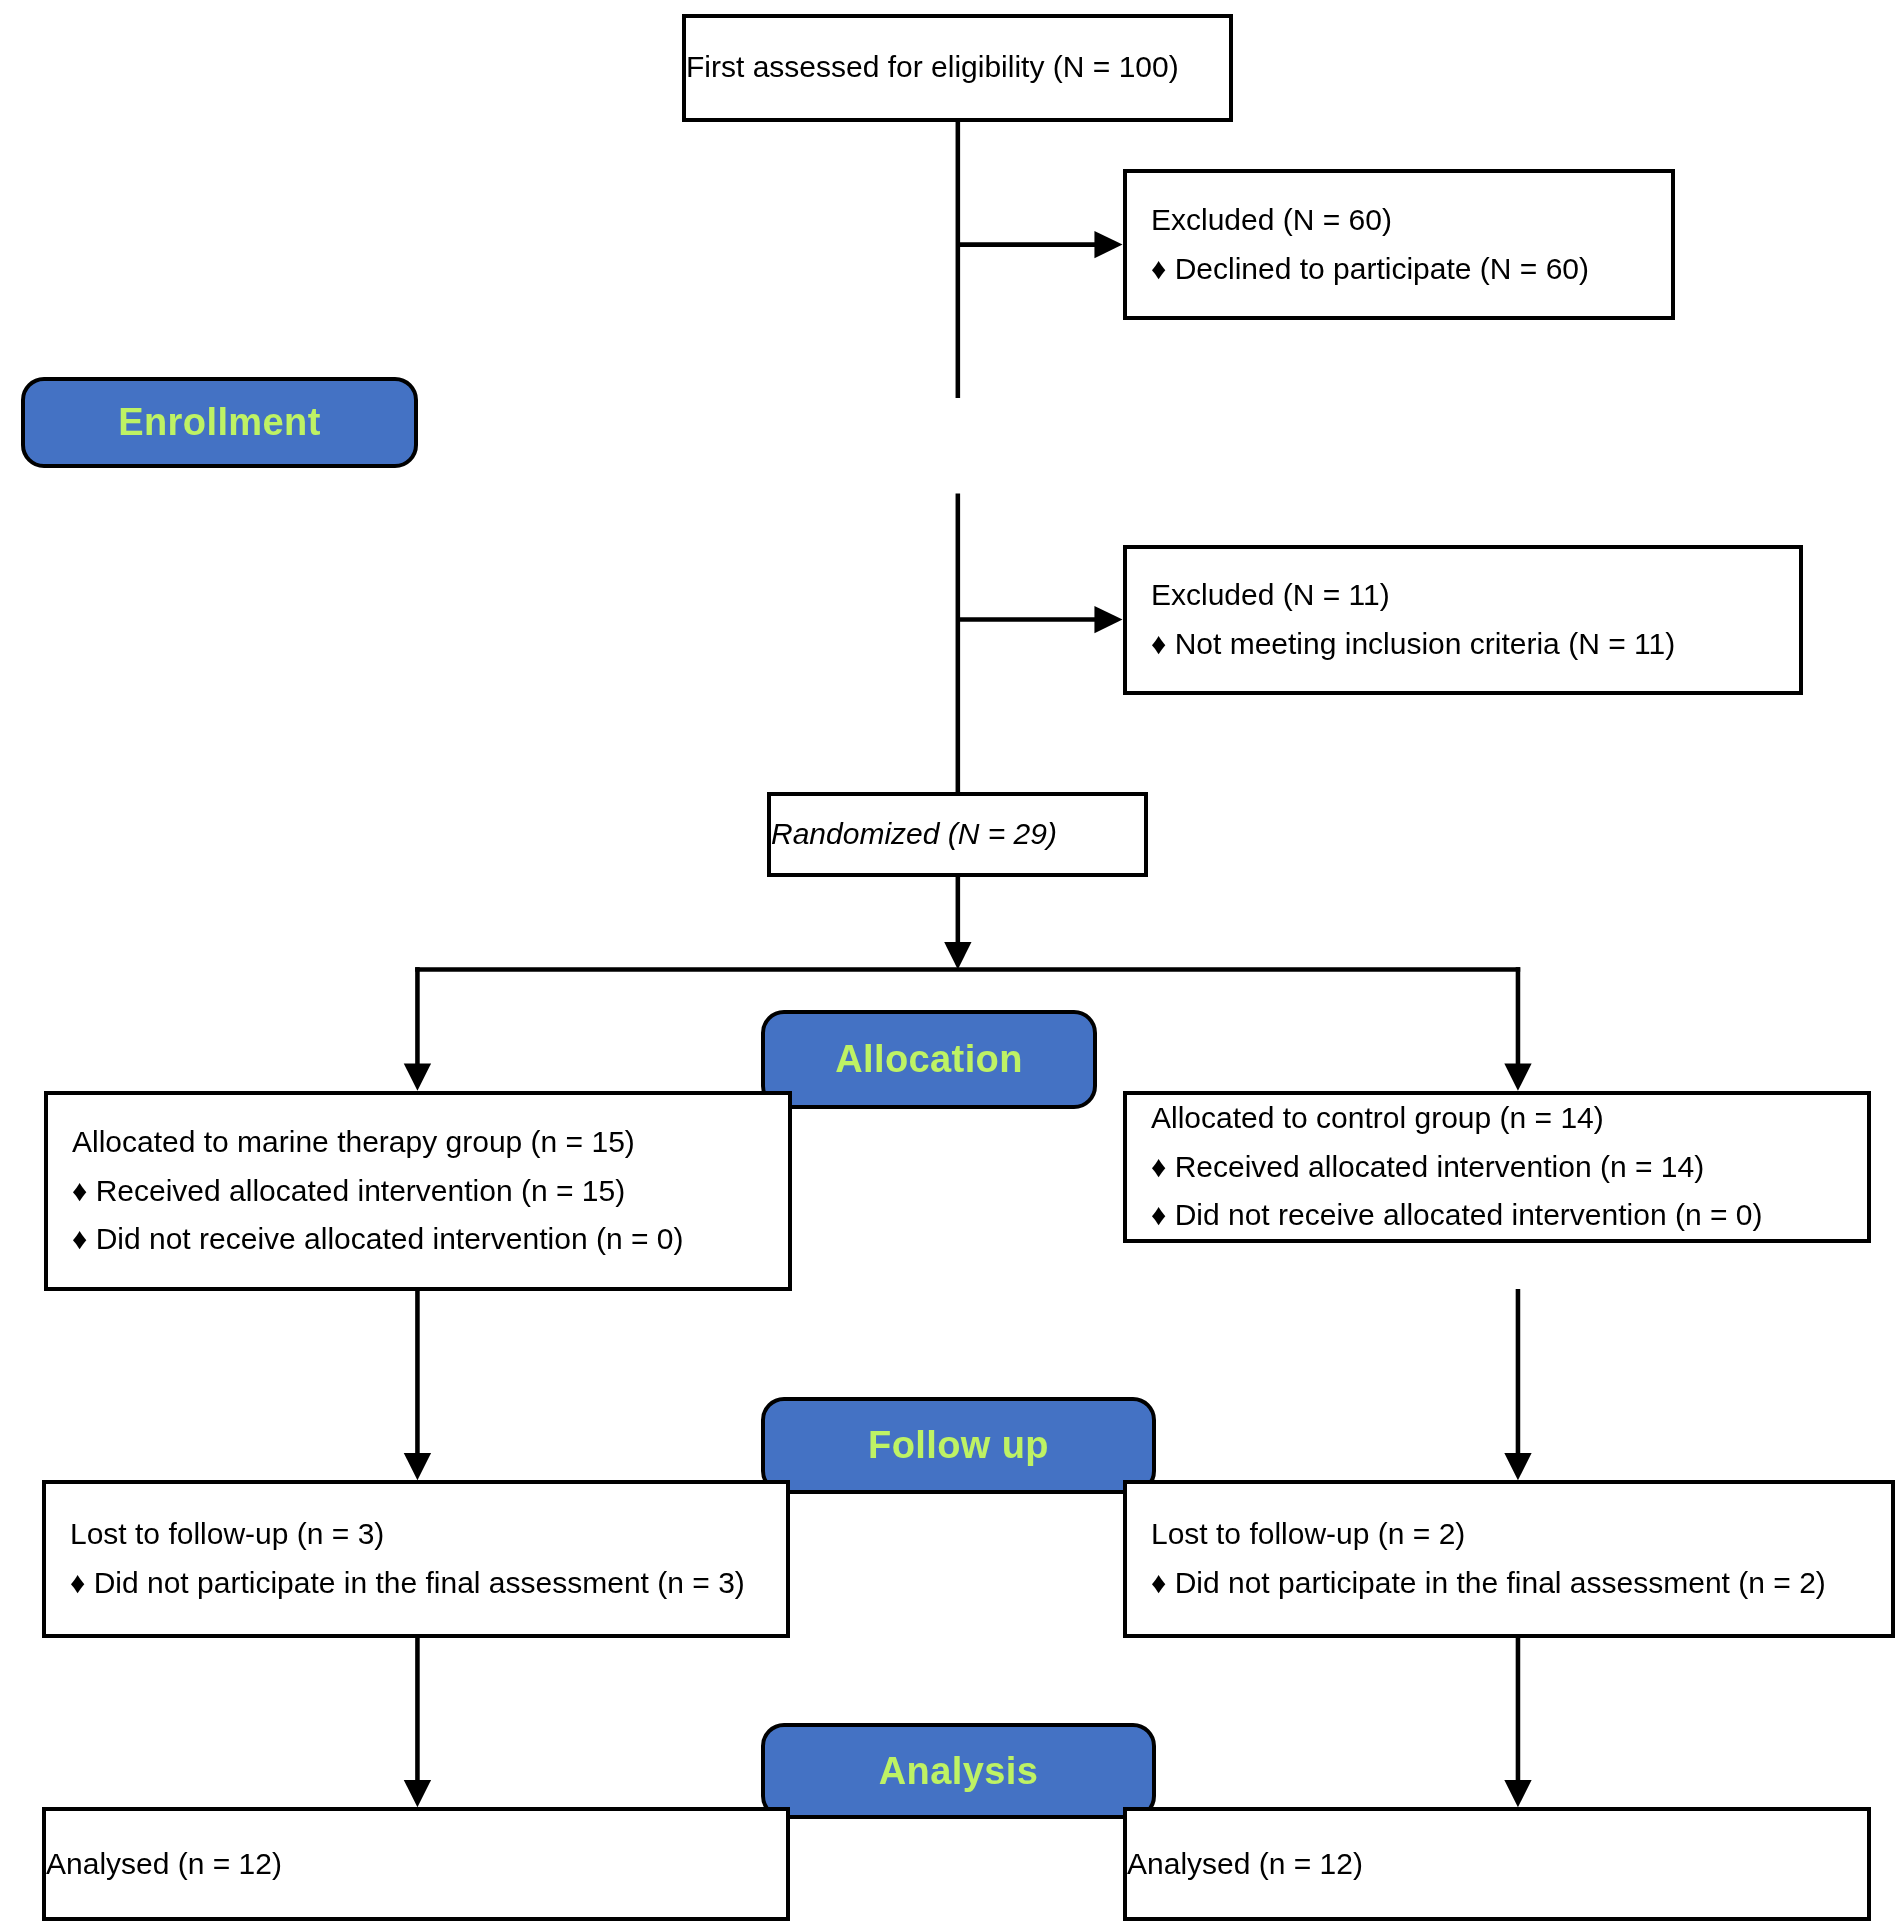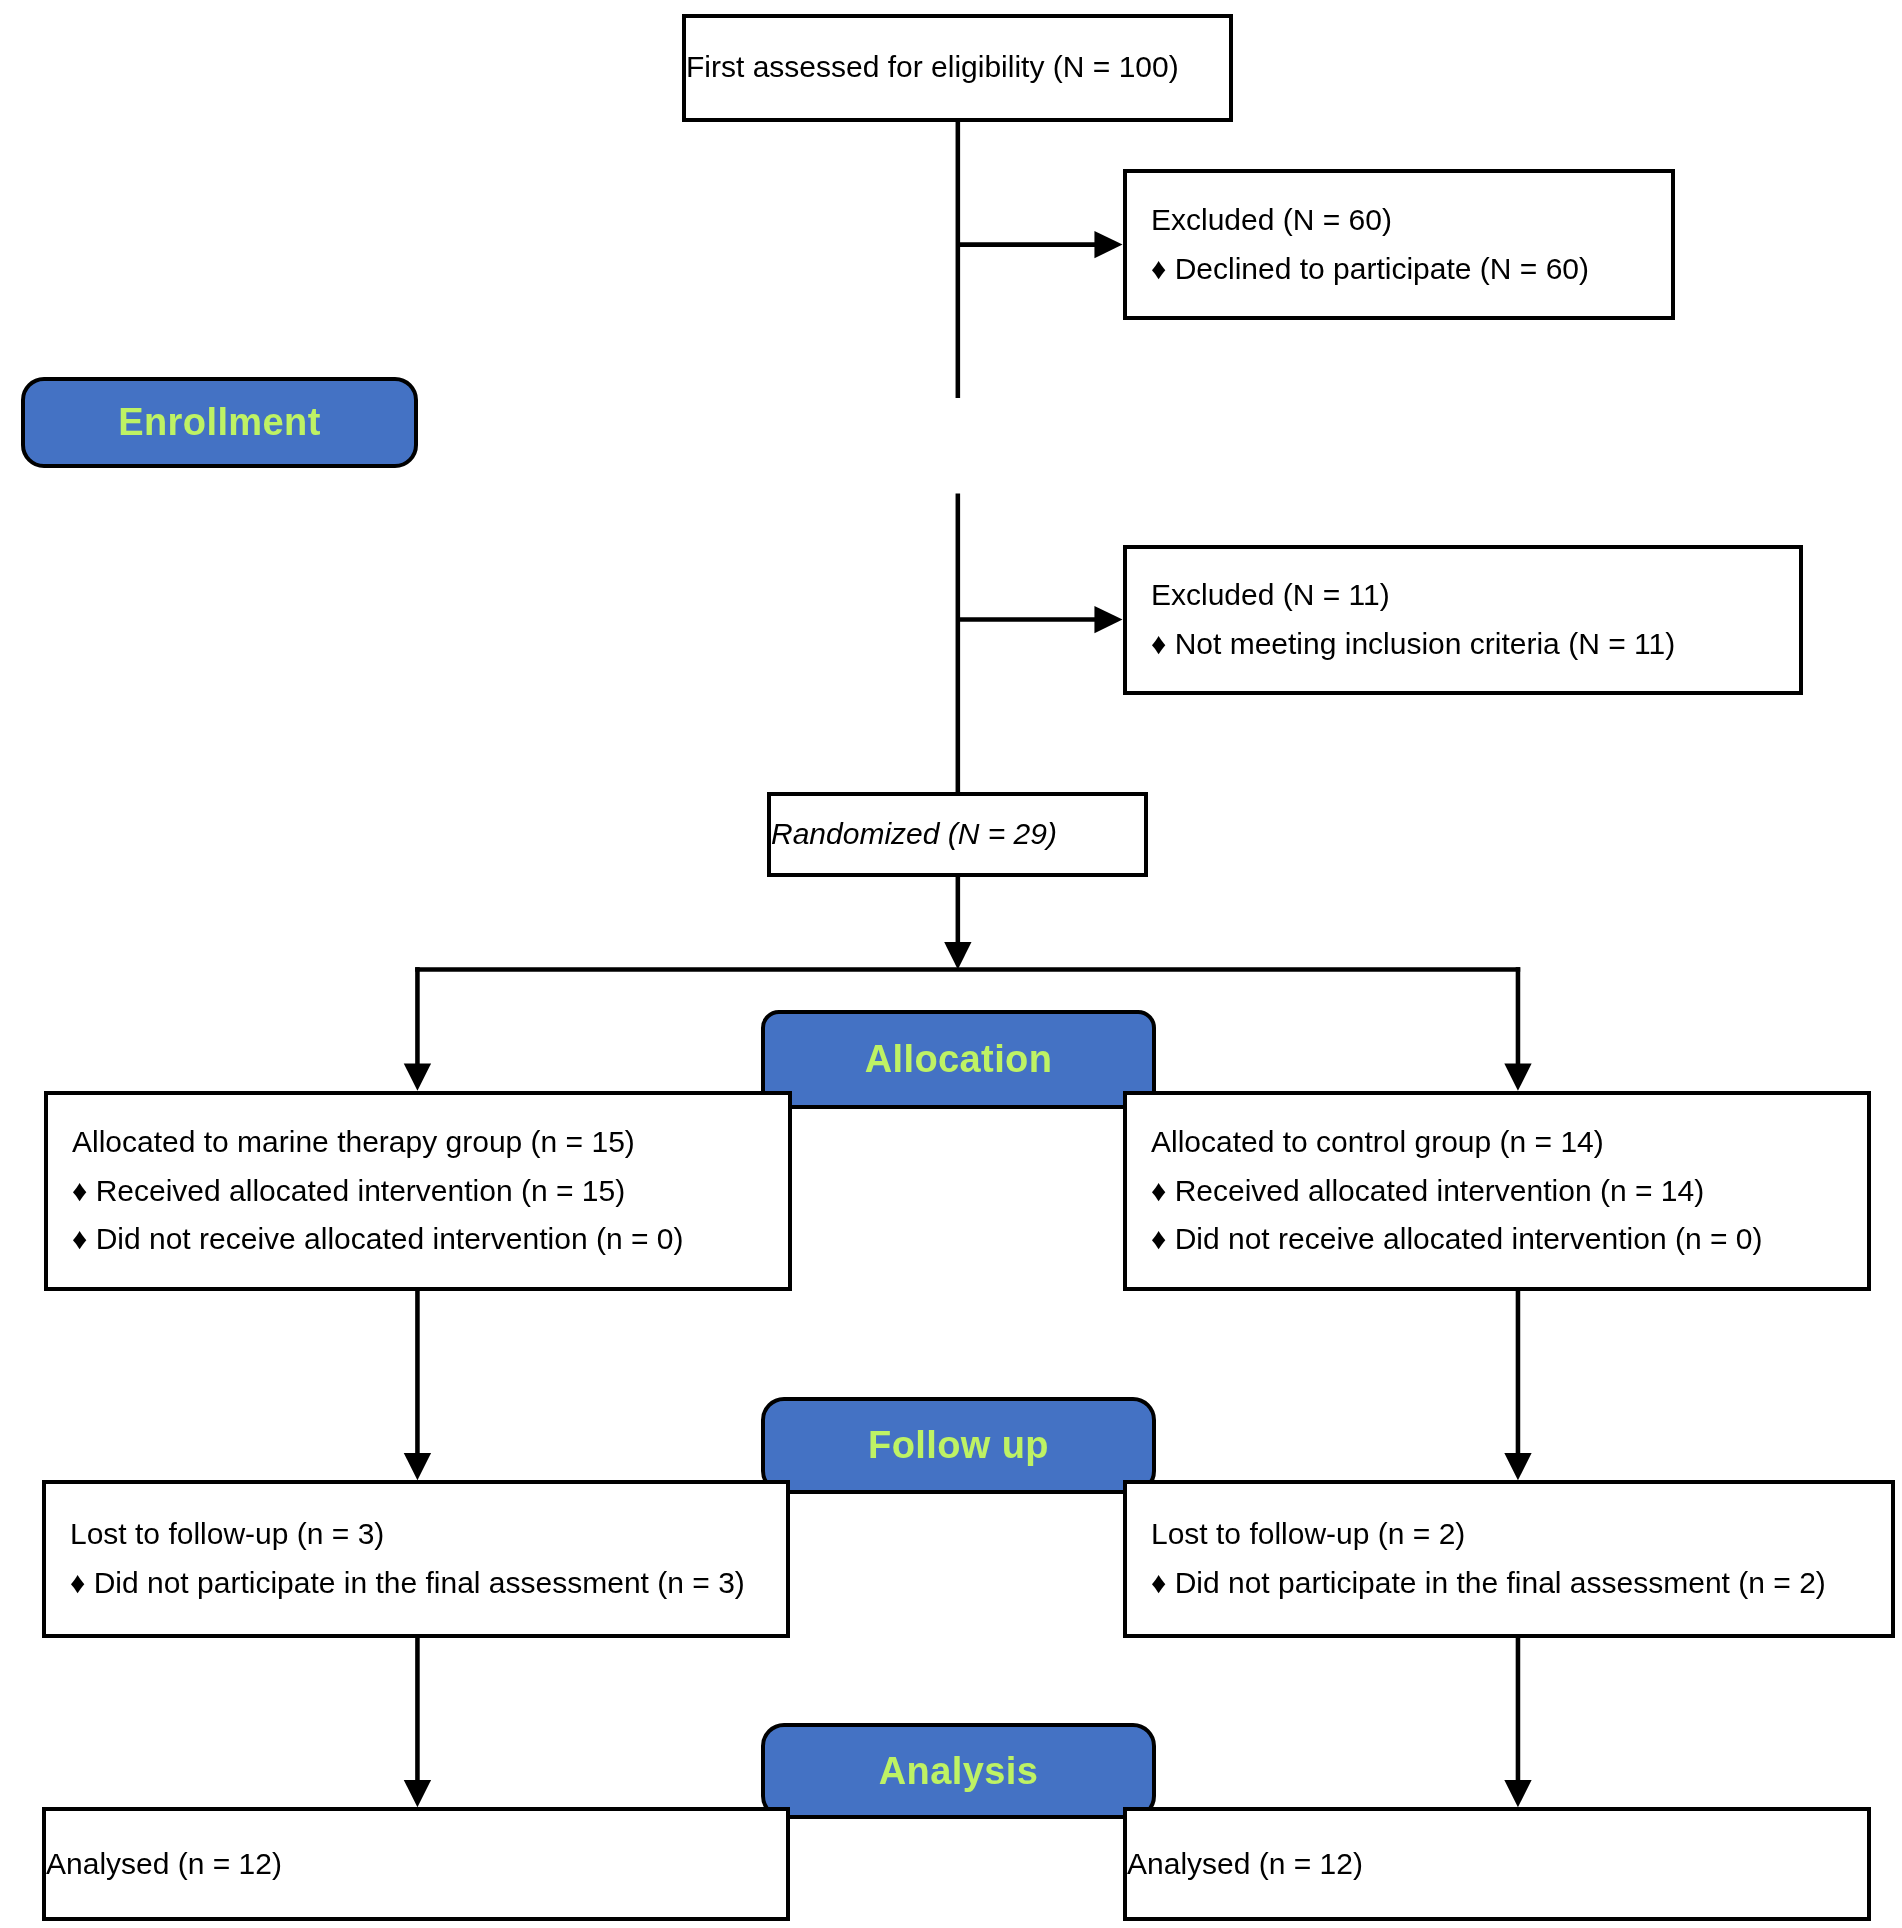--- a/index.html
+++ b/index.html
@@ -92,7 +92,7 @@
 
   <div class="section-label" style="left:21px;top:377px;width:397px;height:91px;">Enrollment</div>
 
-  <div class="section-label" style="left:761px;top:1010px;width:395px;height:99px;border-radius:18px;">Allocation</div>
+  <div class="section-label" style="left:761px;top:1010px;width:336px;height:99px;">Allocation</div>
 
   <div class="section-label" style="left:761px;top:1397px;width:395px;height:97px;">Follow up</div>
 

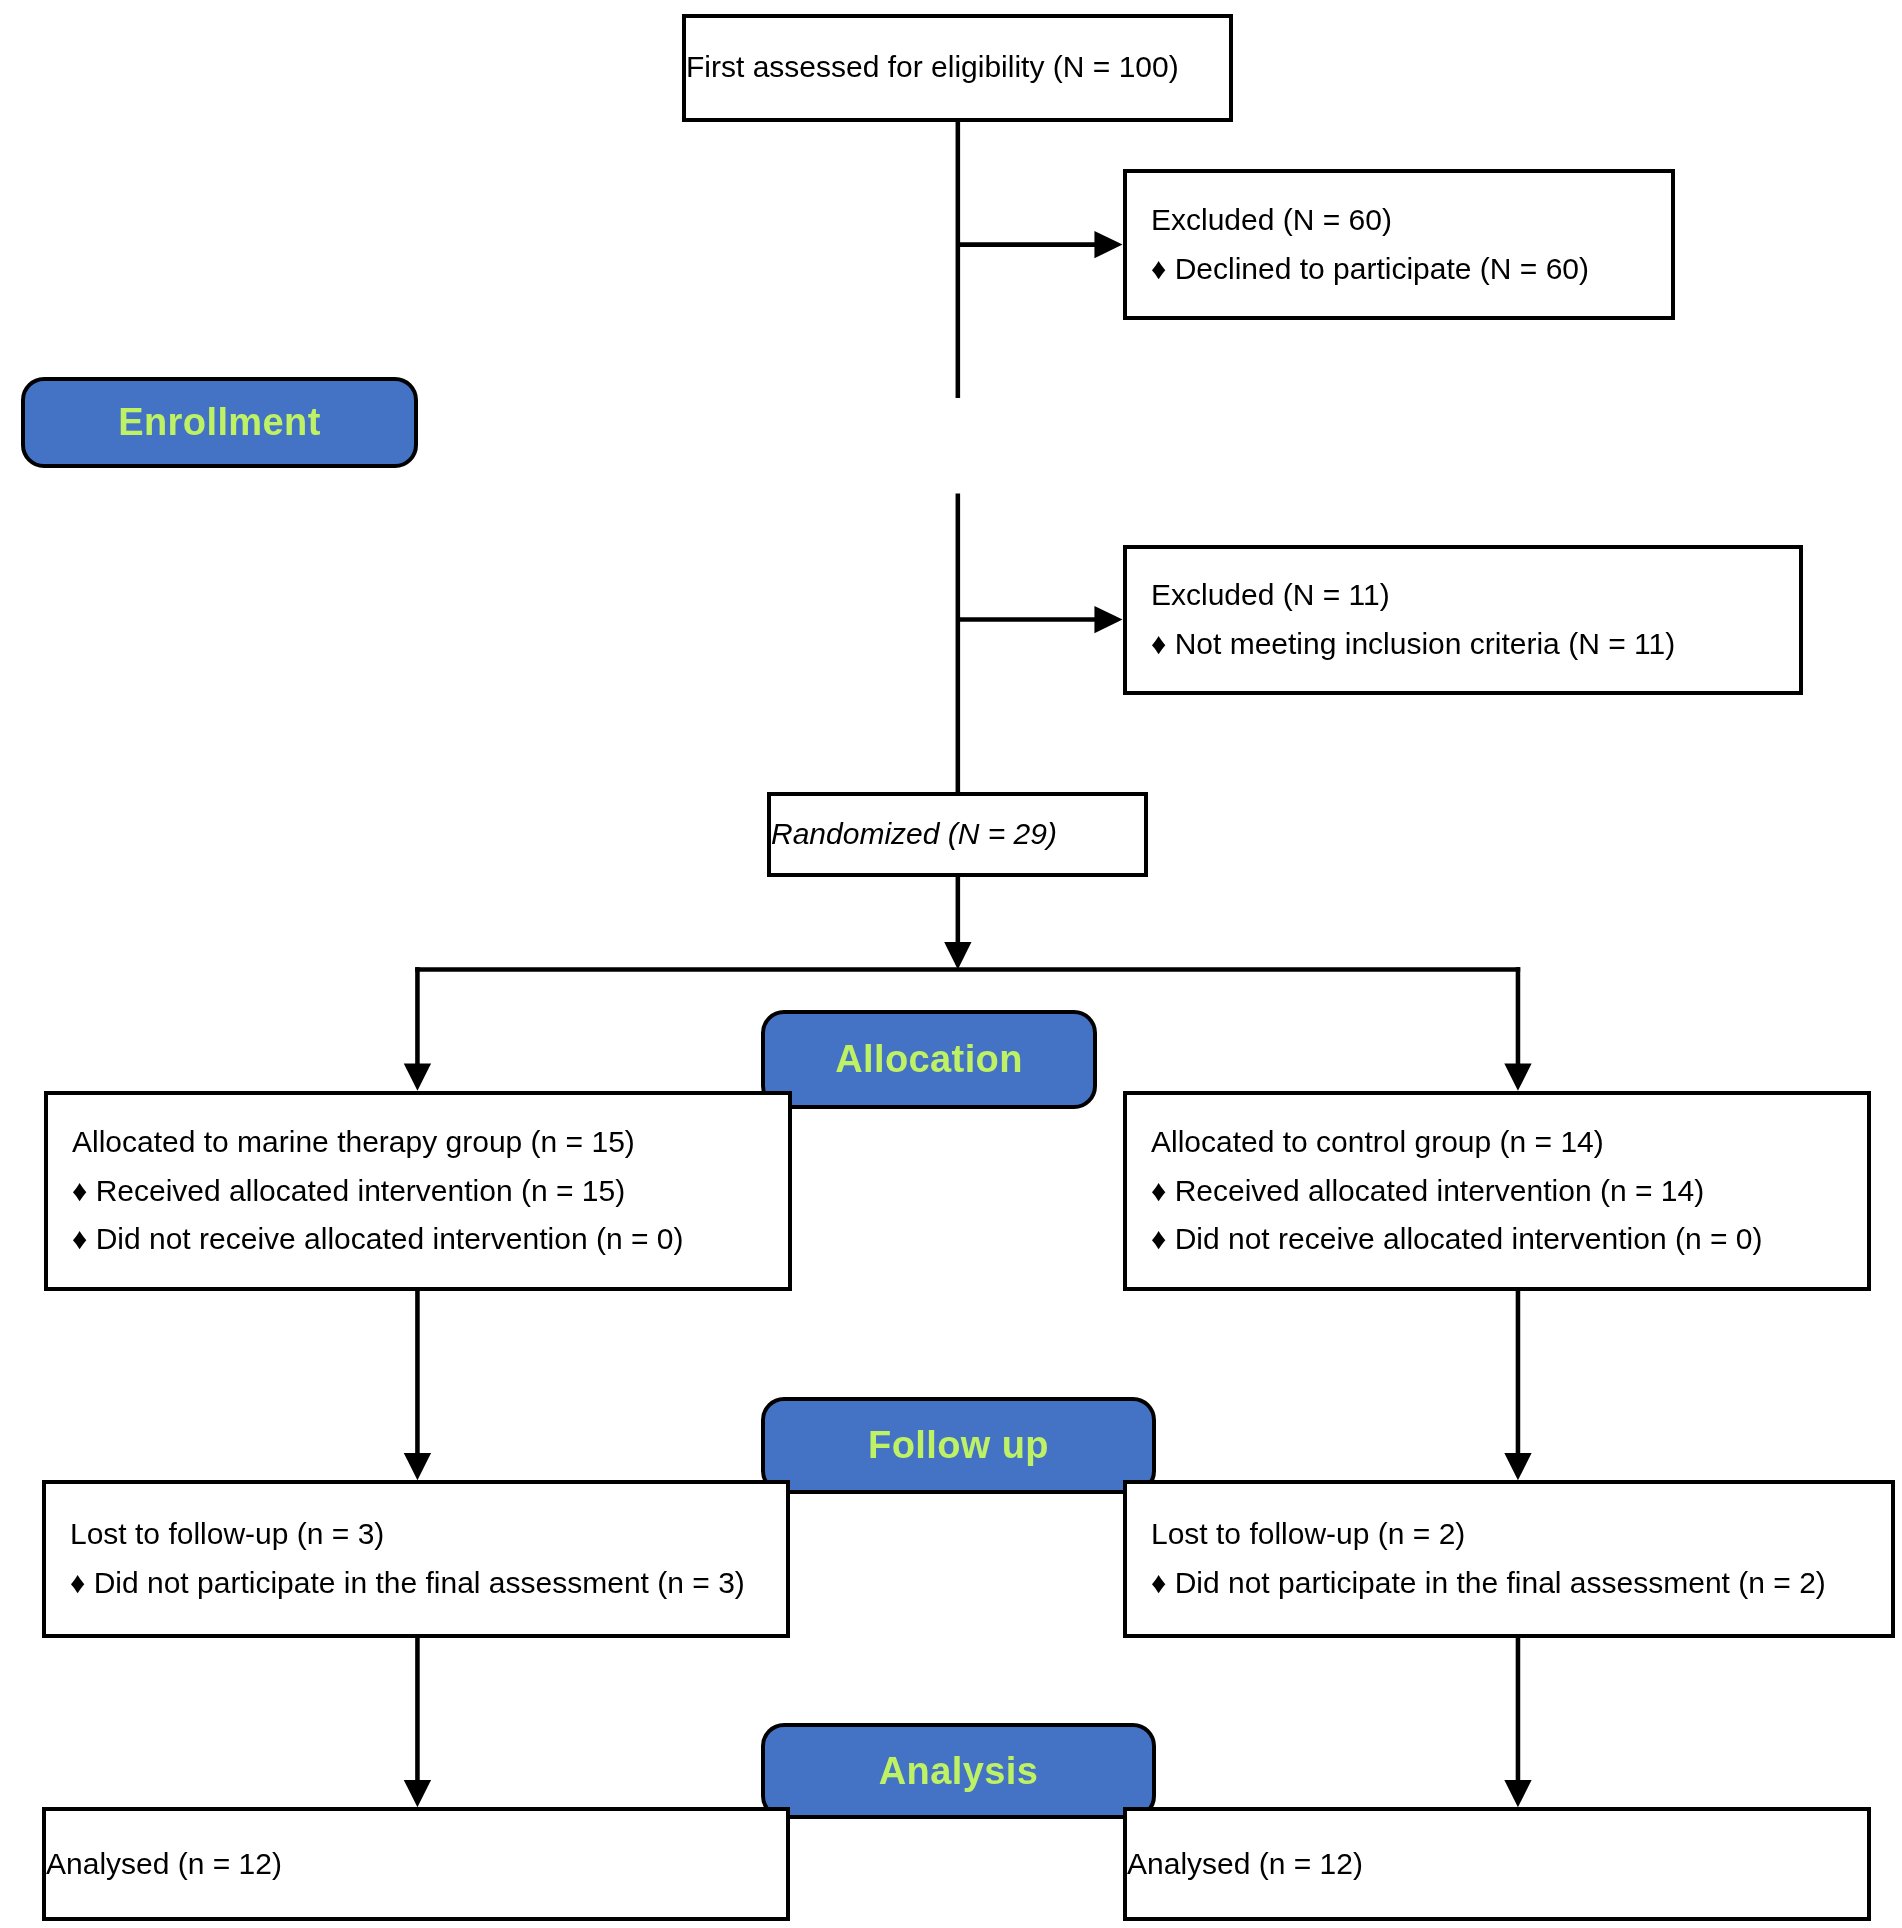--- a/index.html
+++ b/index.html
@@ -123,7 +123,7 @@
     <div class="line">♦ Did not receive allocated intervention (n = 0)</div>
   </div>
 
-  <div class="box multiline" style="left:1123px;top:1091px;width:748px;height:200px;">
+  <div class="box multiline" style="left:1123px;top:1091px;width:748px;height:152px;">
     <div class="line">Allocated to control group (n = 14)</div>
     <div class="line">♦ Received allocated intervention (n = 14)</div>
     <div class="line">♦ Did not receive allocated intervention (n = 0)</div>

